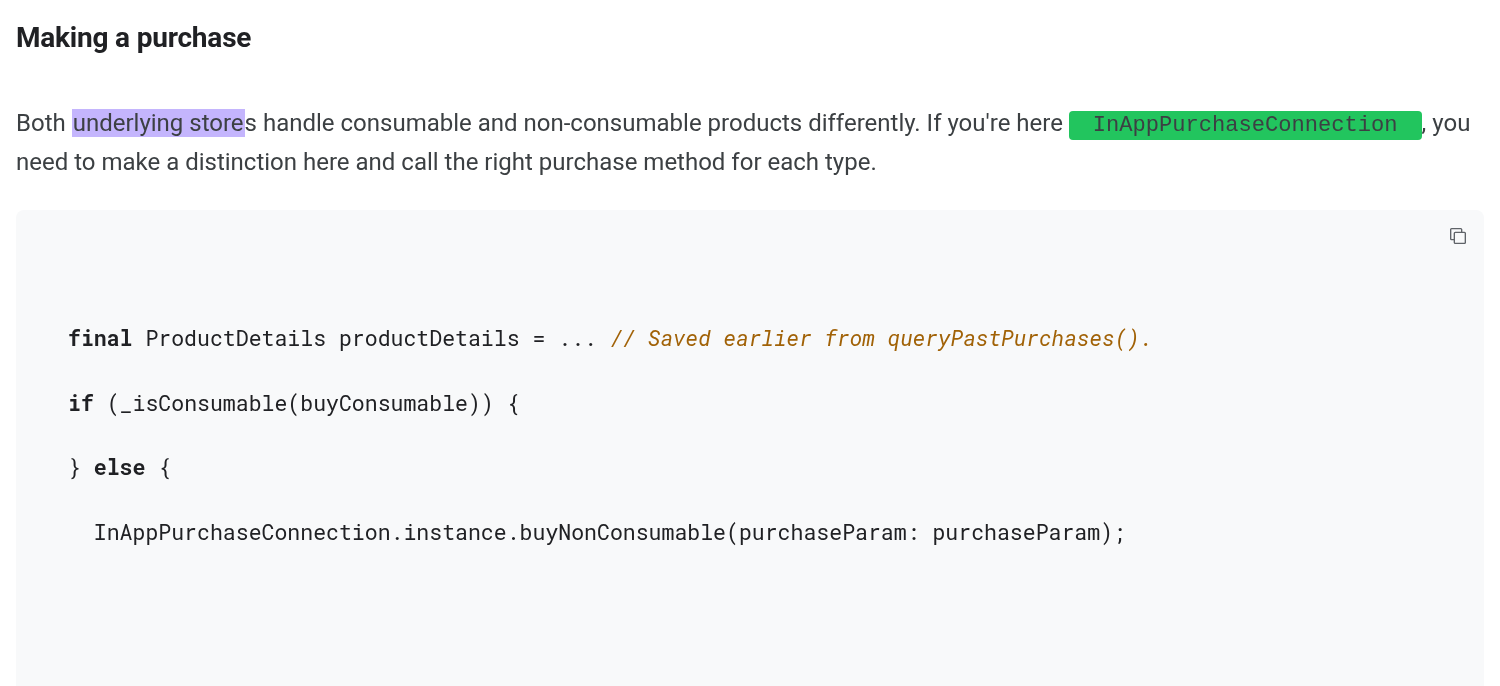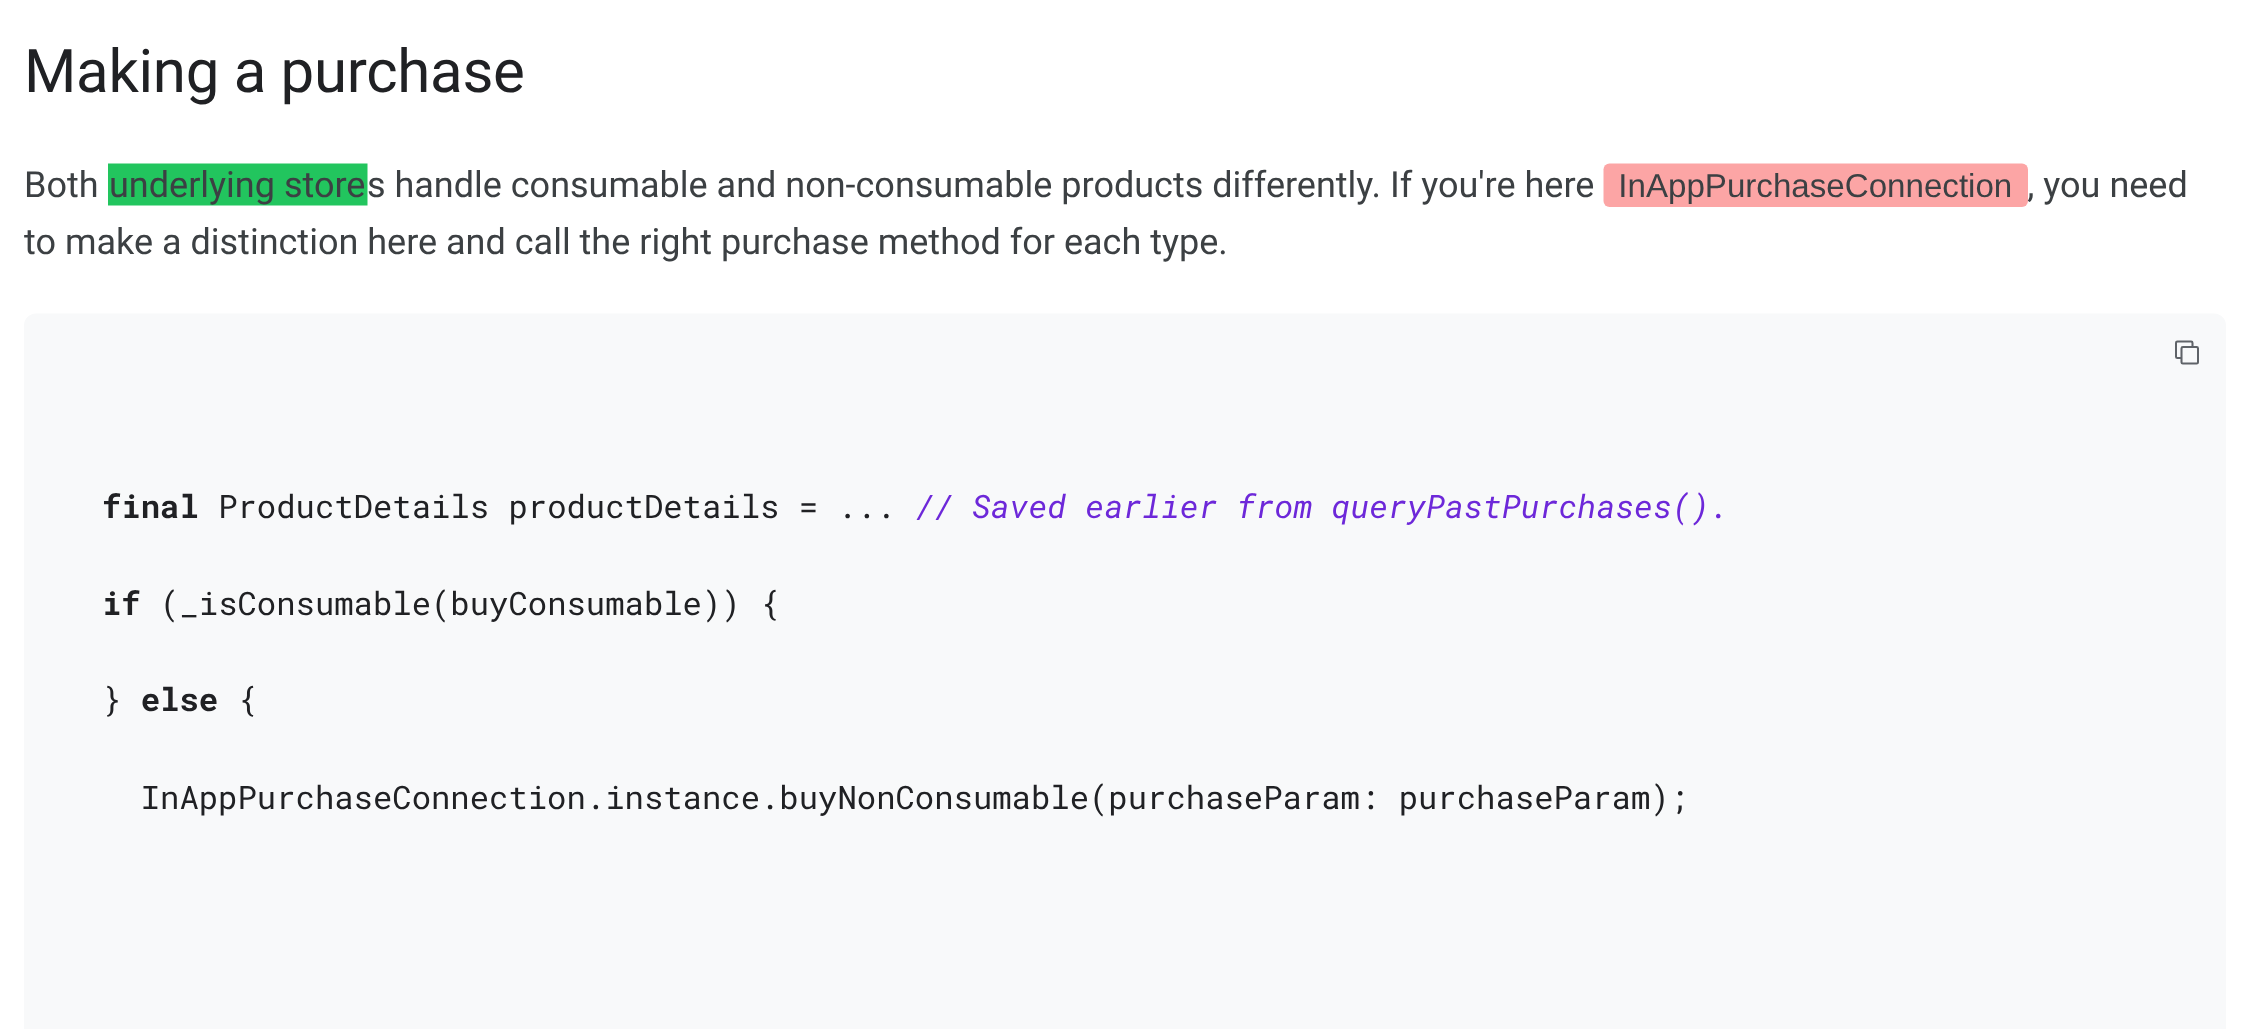--- a/index.html
+++ b/index.html
@@ -16,10 +16,10 @@
       line-height: 1.6;
     }
     h2 {
-      font-size: 40px;
-      font-weight: 400;
+      font-size: 28px;
+      font-weight: 700;
       color: #202124;
-      margin-bottom: 24px;
+      margin-bottom: 43px;
       letter-spacing: -0.2px;
     }
     p.intro {

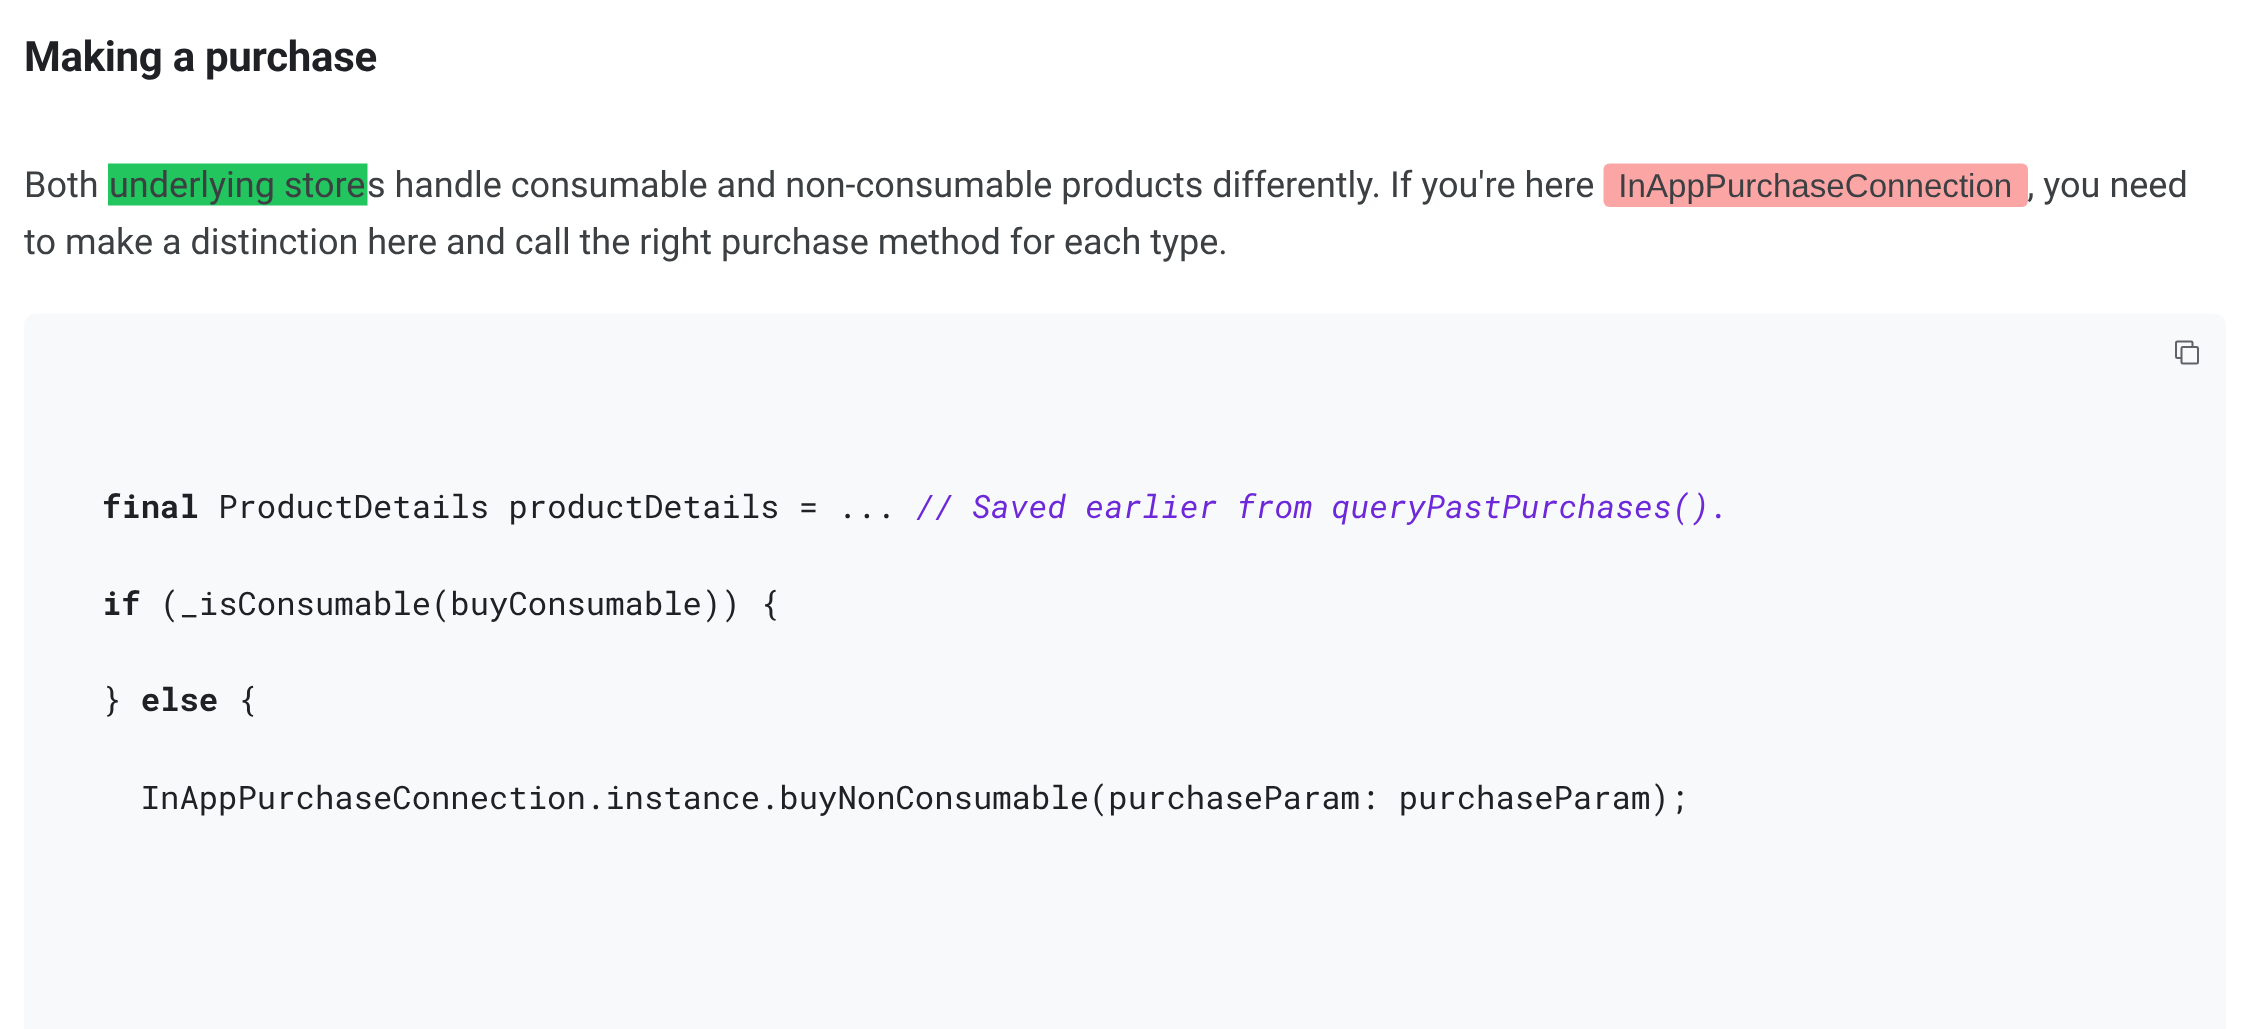--- a/index.html
+++ b/index.html
@@ -35,7 +35,7 @@
       color: #3c4043;
     }
     .highlight {
-      background: #22c55e;
+      background: #c4b5fd;
       padding: 0 1px;
     }
     .code-block {

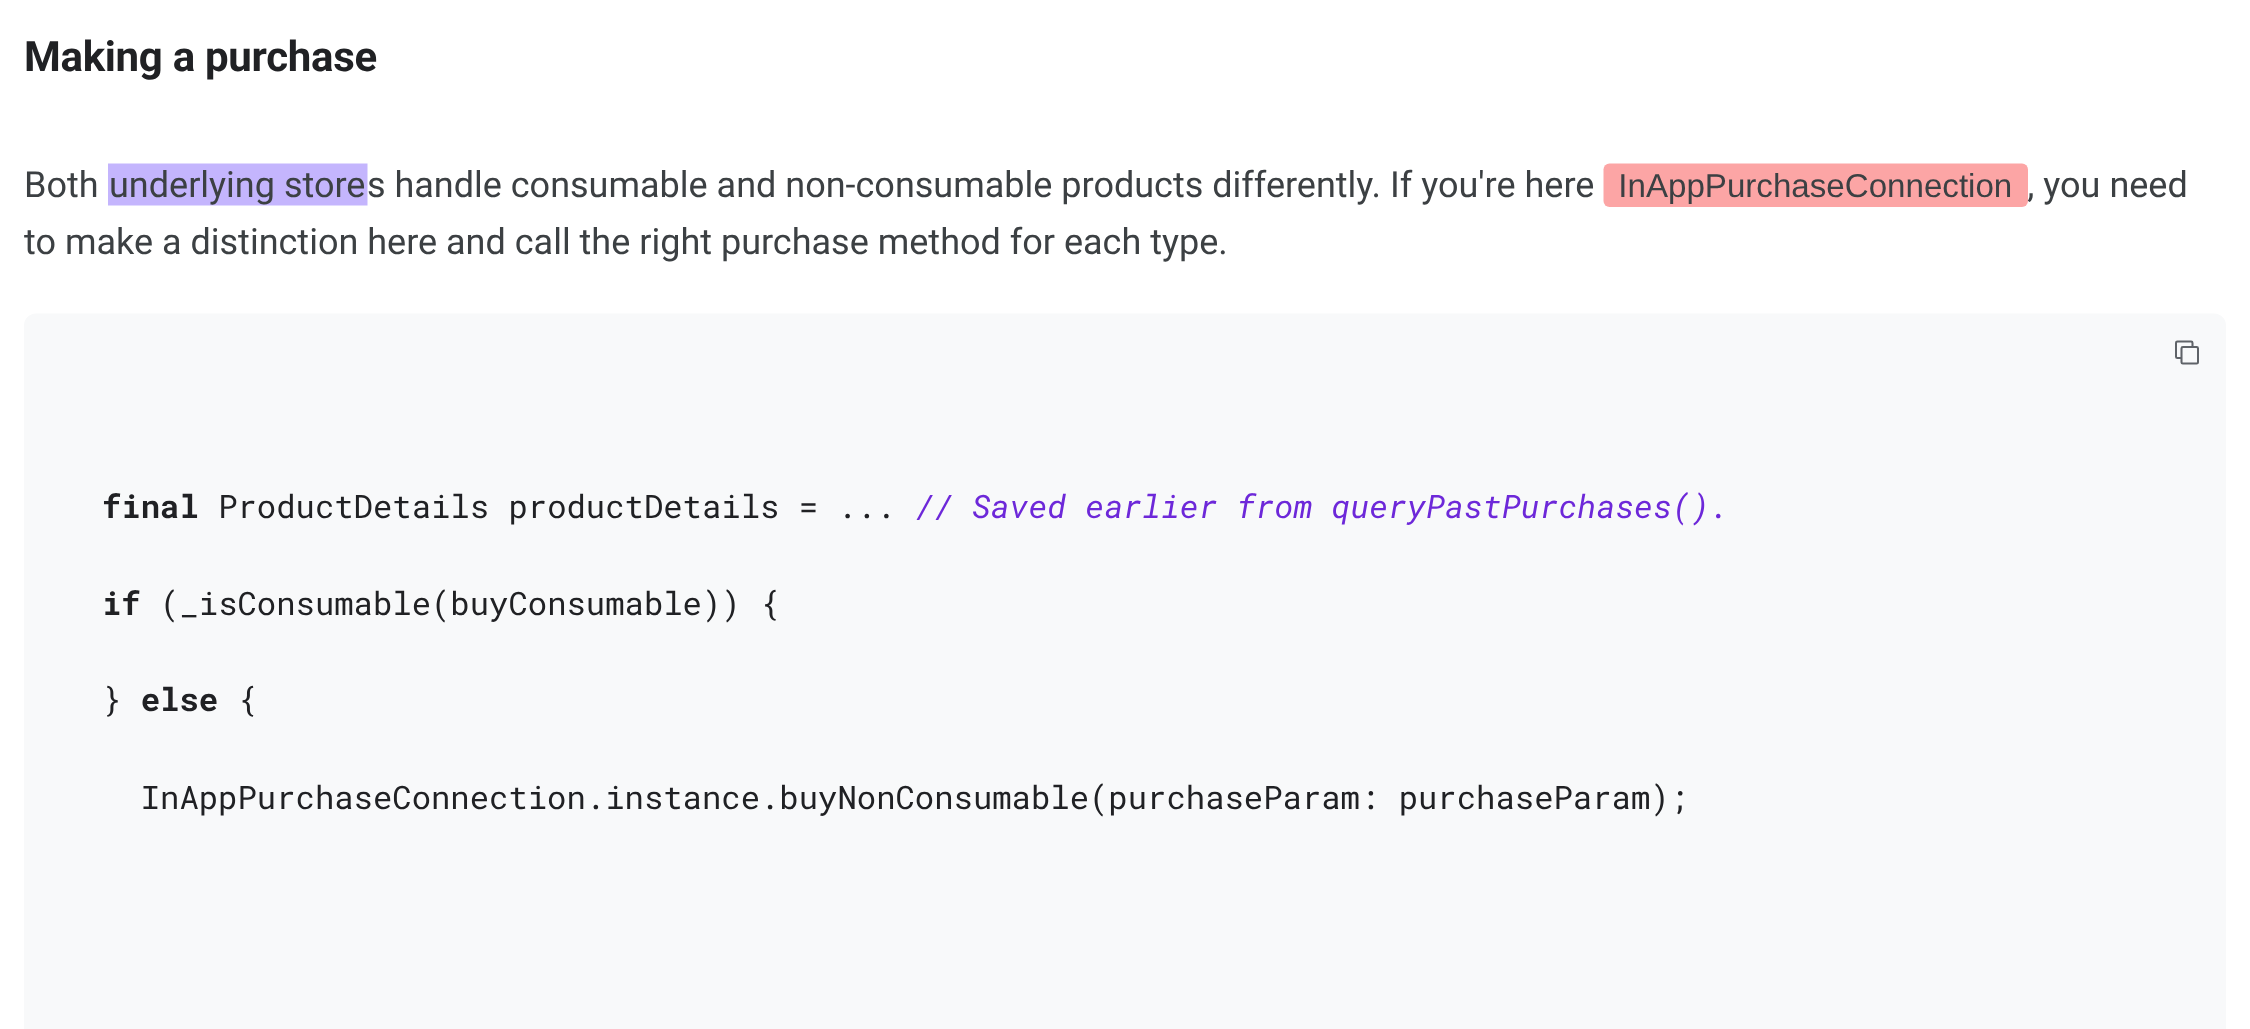--- a/index.html
+++ b/index.html
@@ -27,9 +27,9 @@
       color: #3c4043;
     }
     .inline-code {
-      font-family: Liberation Sans, sans-serif;
-      background: #fca5a5;
-      padding: 2px 10px;
+      font-family: Liberation Mono, monospace;
+      background: #22c55e;
+      padding: 2px 24px;
       border-radius: 4px;
       font-size: 0.92em;
       color: #3c4043;

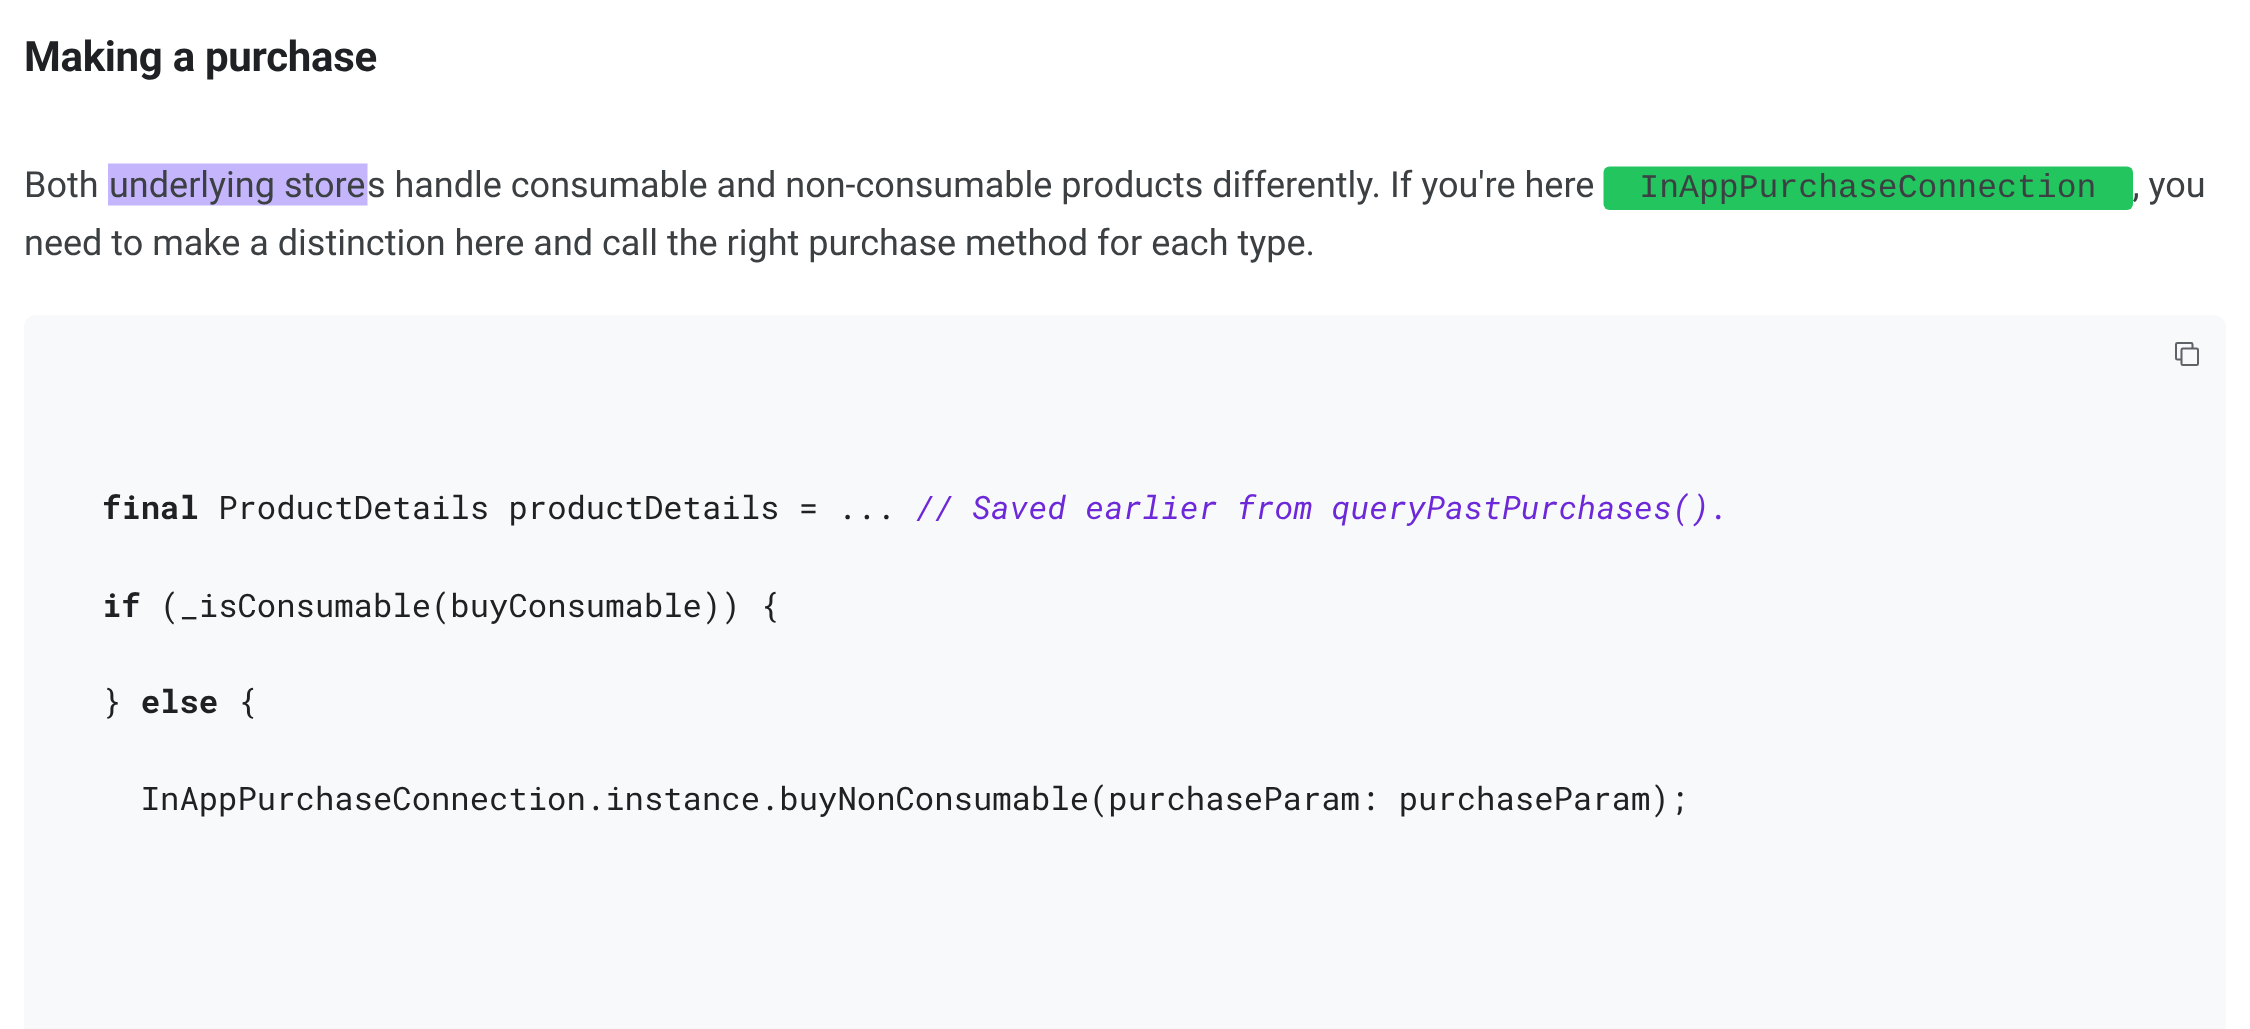--- a/index.html
+++ b/index.html
@@ -73,7 +73,7 @@
       stroke-width: 1.5;
     }
     .kw { font-weight: 700; text-align: right; }
-    .cmt { color: #6d28d9; font-style: italic; }
+    .cmt { color: #a16207; font-style: italic; }
     .code-line {
       display: block;
     }

